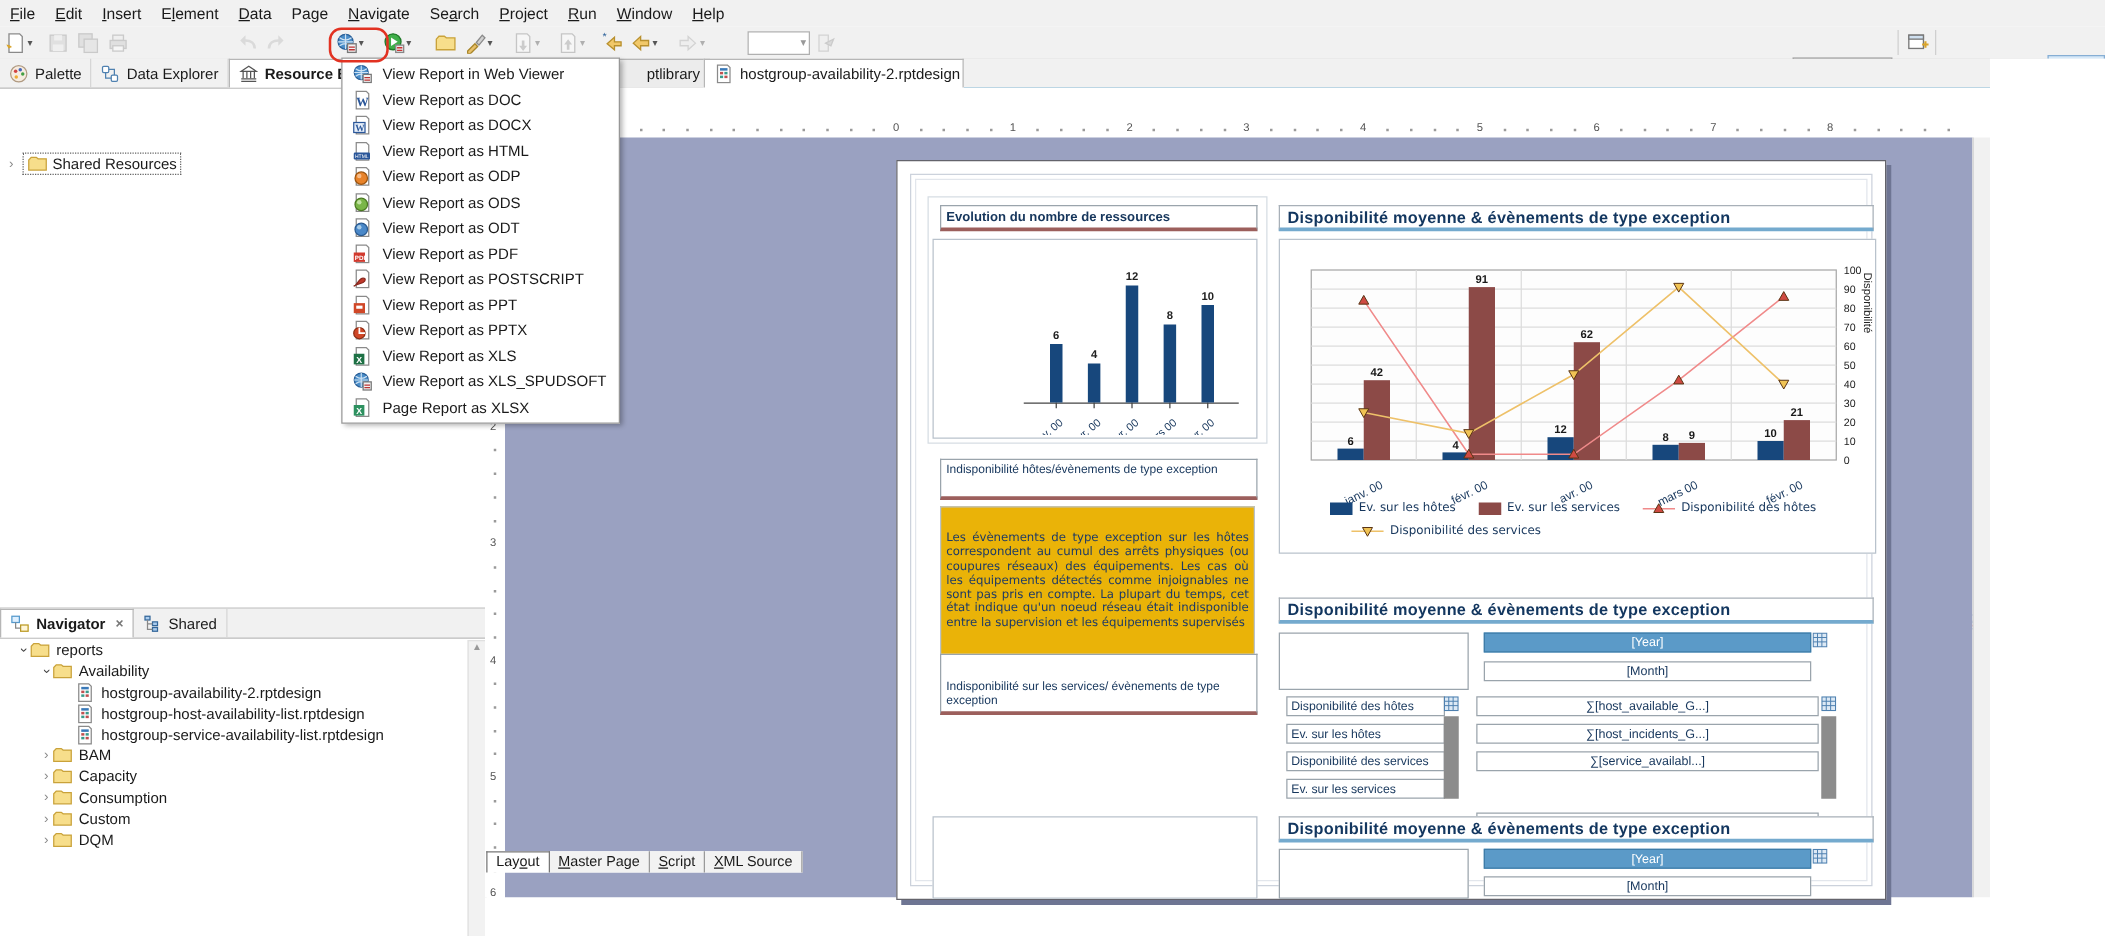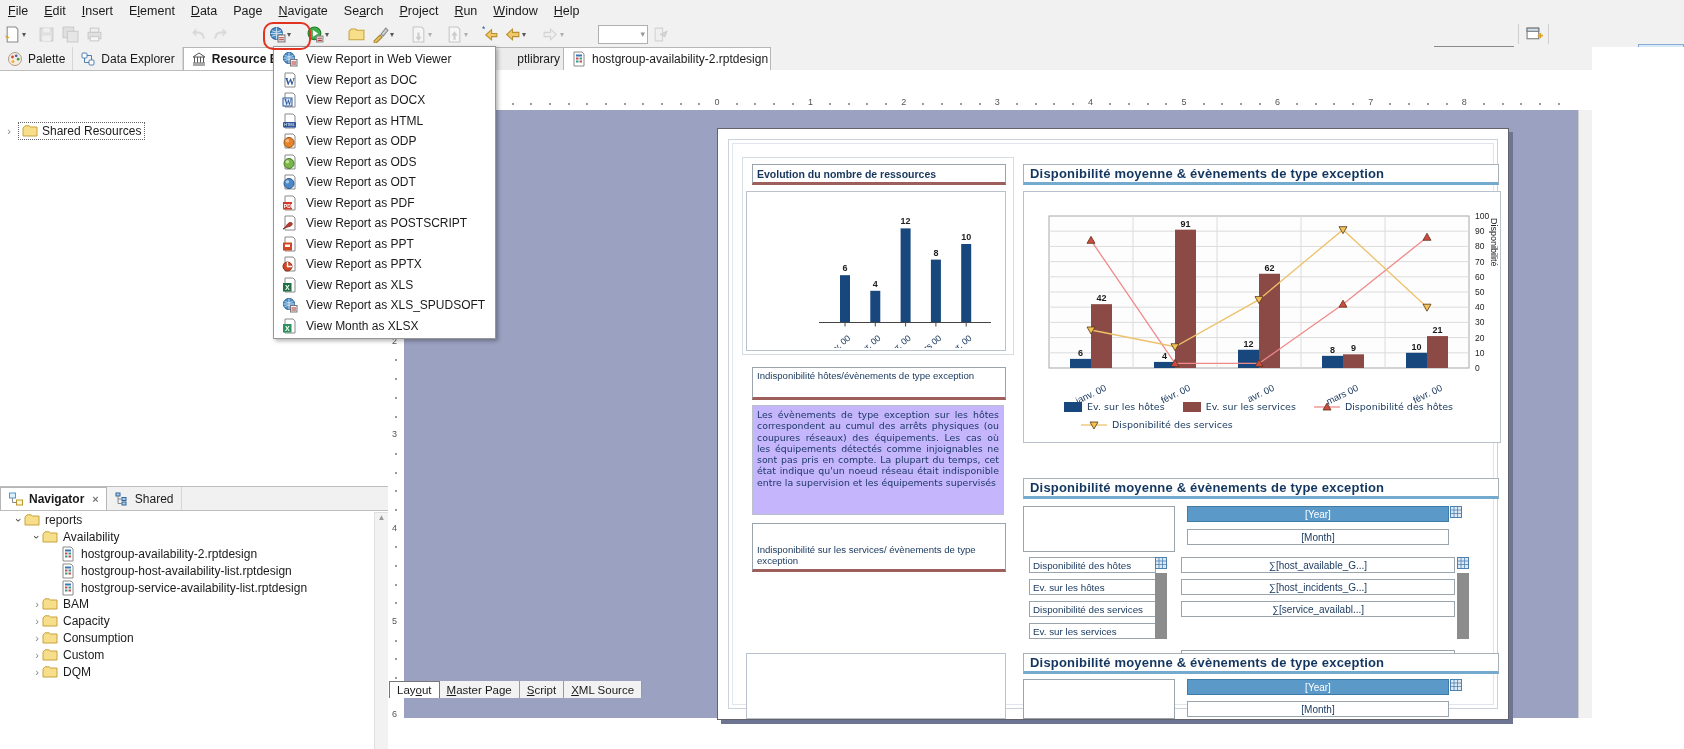--- a/index.html
+++ b/index.html
@@ -949,7 +949,7 @@
           <text x="3" y="13" font-size="7" font-weight="bold" fill="#fff">X</text>
         </svg>
       </span>
-      <span>View Month as XLSX</span>
+      <span>Page Report as XLSX</span>
     </div>
   </div>
 

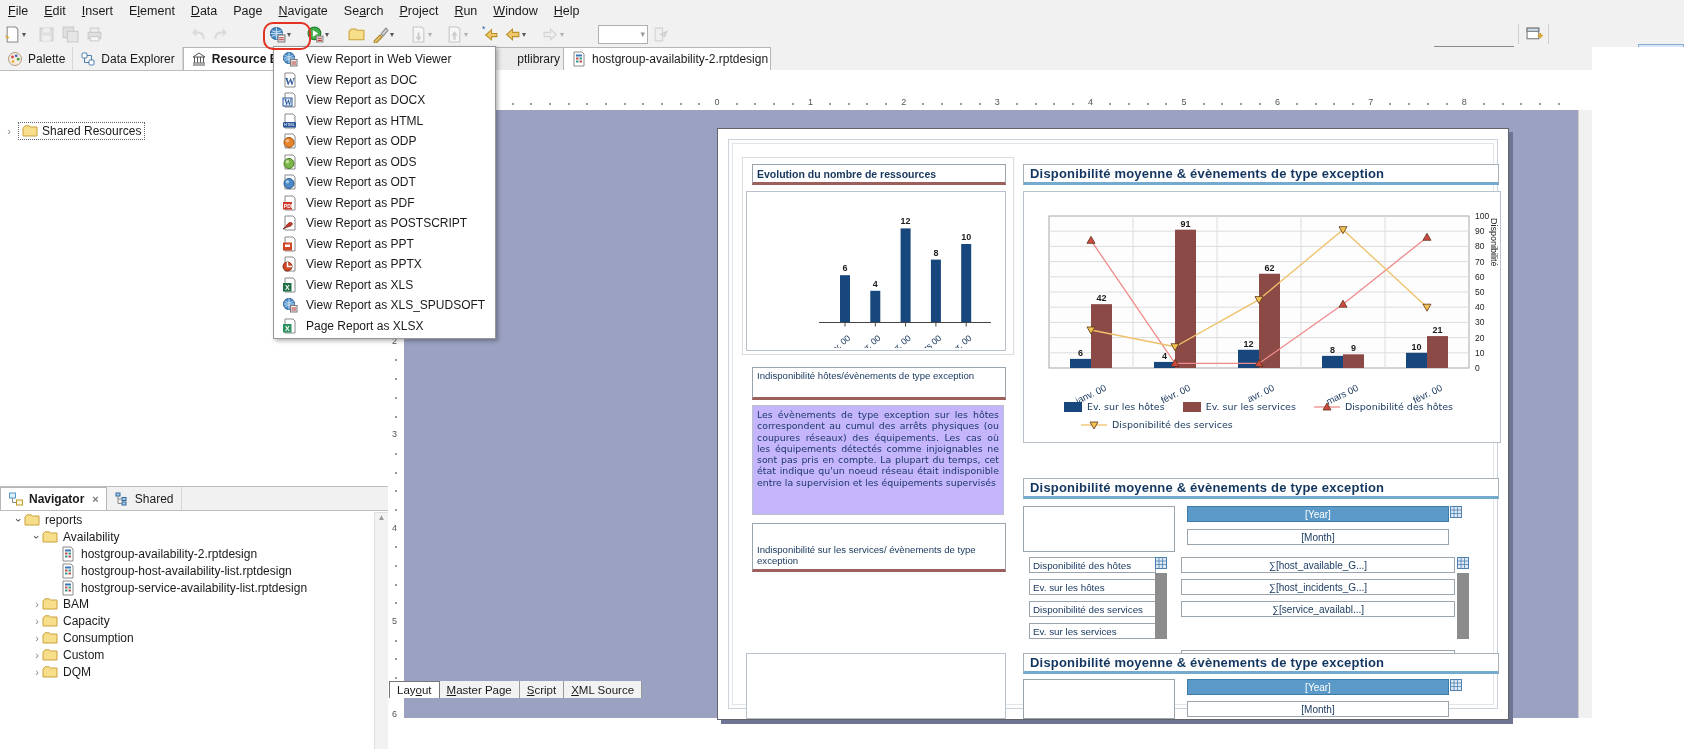--- a/index.html
+++ b/index.html
@@ -67,7 +67,7 @@
   .rbox{position:absolute;border:1px solid #b9c2cc;background:#fff;}
   .rtitle{position:absolute;border:1px solid #9aa4ac;border-bottom:3px solid #9c5f5c;background:#fff;color:#16365c;display:flex;align-items:center;padding-left:4px;}
   .stitle{position:absolute;border:1px solid #a8b0b8;border-bottom:3px solid #74aace;background:#fff;color:#12365f;font-weight:bold;font-size:13px;display:flex;align-items:center;padding-left:6px;letter-spacing:.2px;}
-  .rbody{position:absolute;border:1px solid #b9c2cc;background:#c4b5fd;color:#1d3a66;font-size:9.4px;line-height:11.3px;padding:3px 4px;text-align:justify;font-family:"DejaVu Sans",sans-serif;}
+  .rbody{position:absolute;border:1px solid #b9c2cc;background:#eab308;color:#1d3a66;font-size:9.4px;line-height:11.3px;padding:19px 4px;text-align:justify;font-family:"DejaVu Sans",sans-serif;}
   .xt-year{position:absolute;background:#5b9ac8;border:1px solid #3e7ca8;color:#fff;font-size:10px;display:flex;align-items:center;justify-content:center;}
   .xt-cell{position:absolute;background:#fff;border:1px solid #9aa4ac;color:#16365c;font-size:10px;display:flex;align-items:center;justify-content:center;white-space:nowrap;overflow:hidden;}
   .xt-label{position:absolute;background:#fff;border:1px solid #9aa4ac;color:#16365c;font-size:9.8px;display:flex;align-items:center;padding-left:3px;white-space:nowrap;overflow:hidden;}

